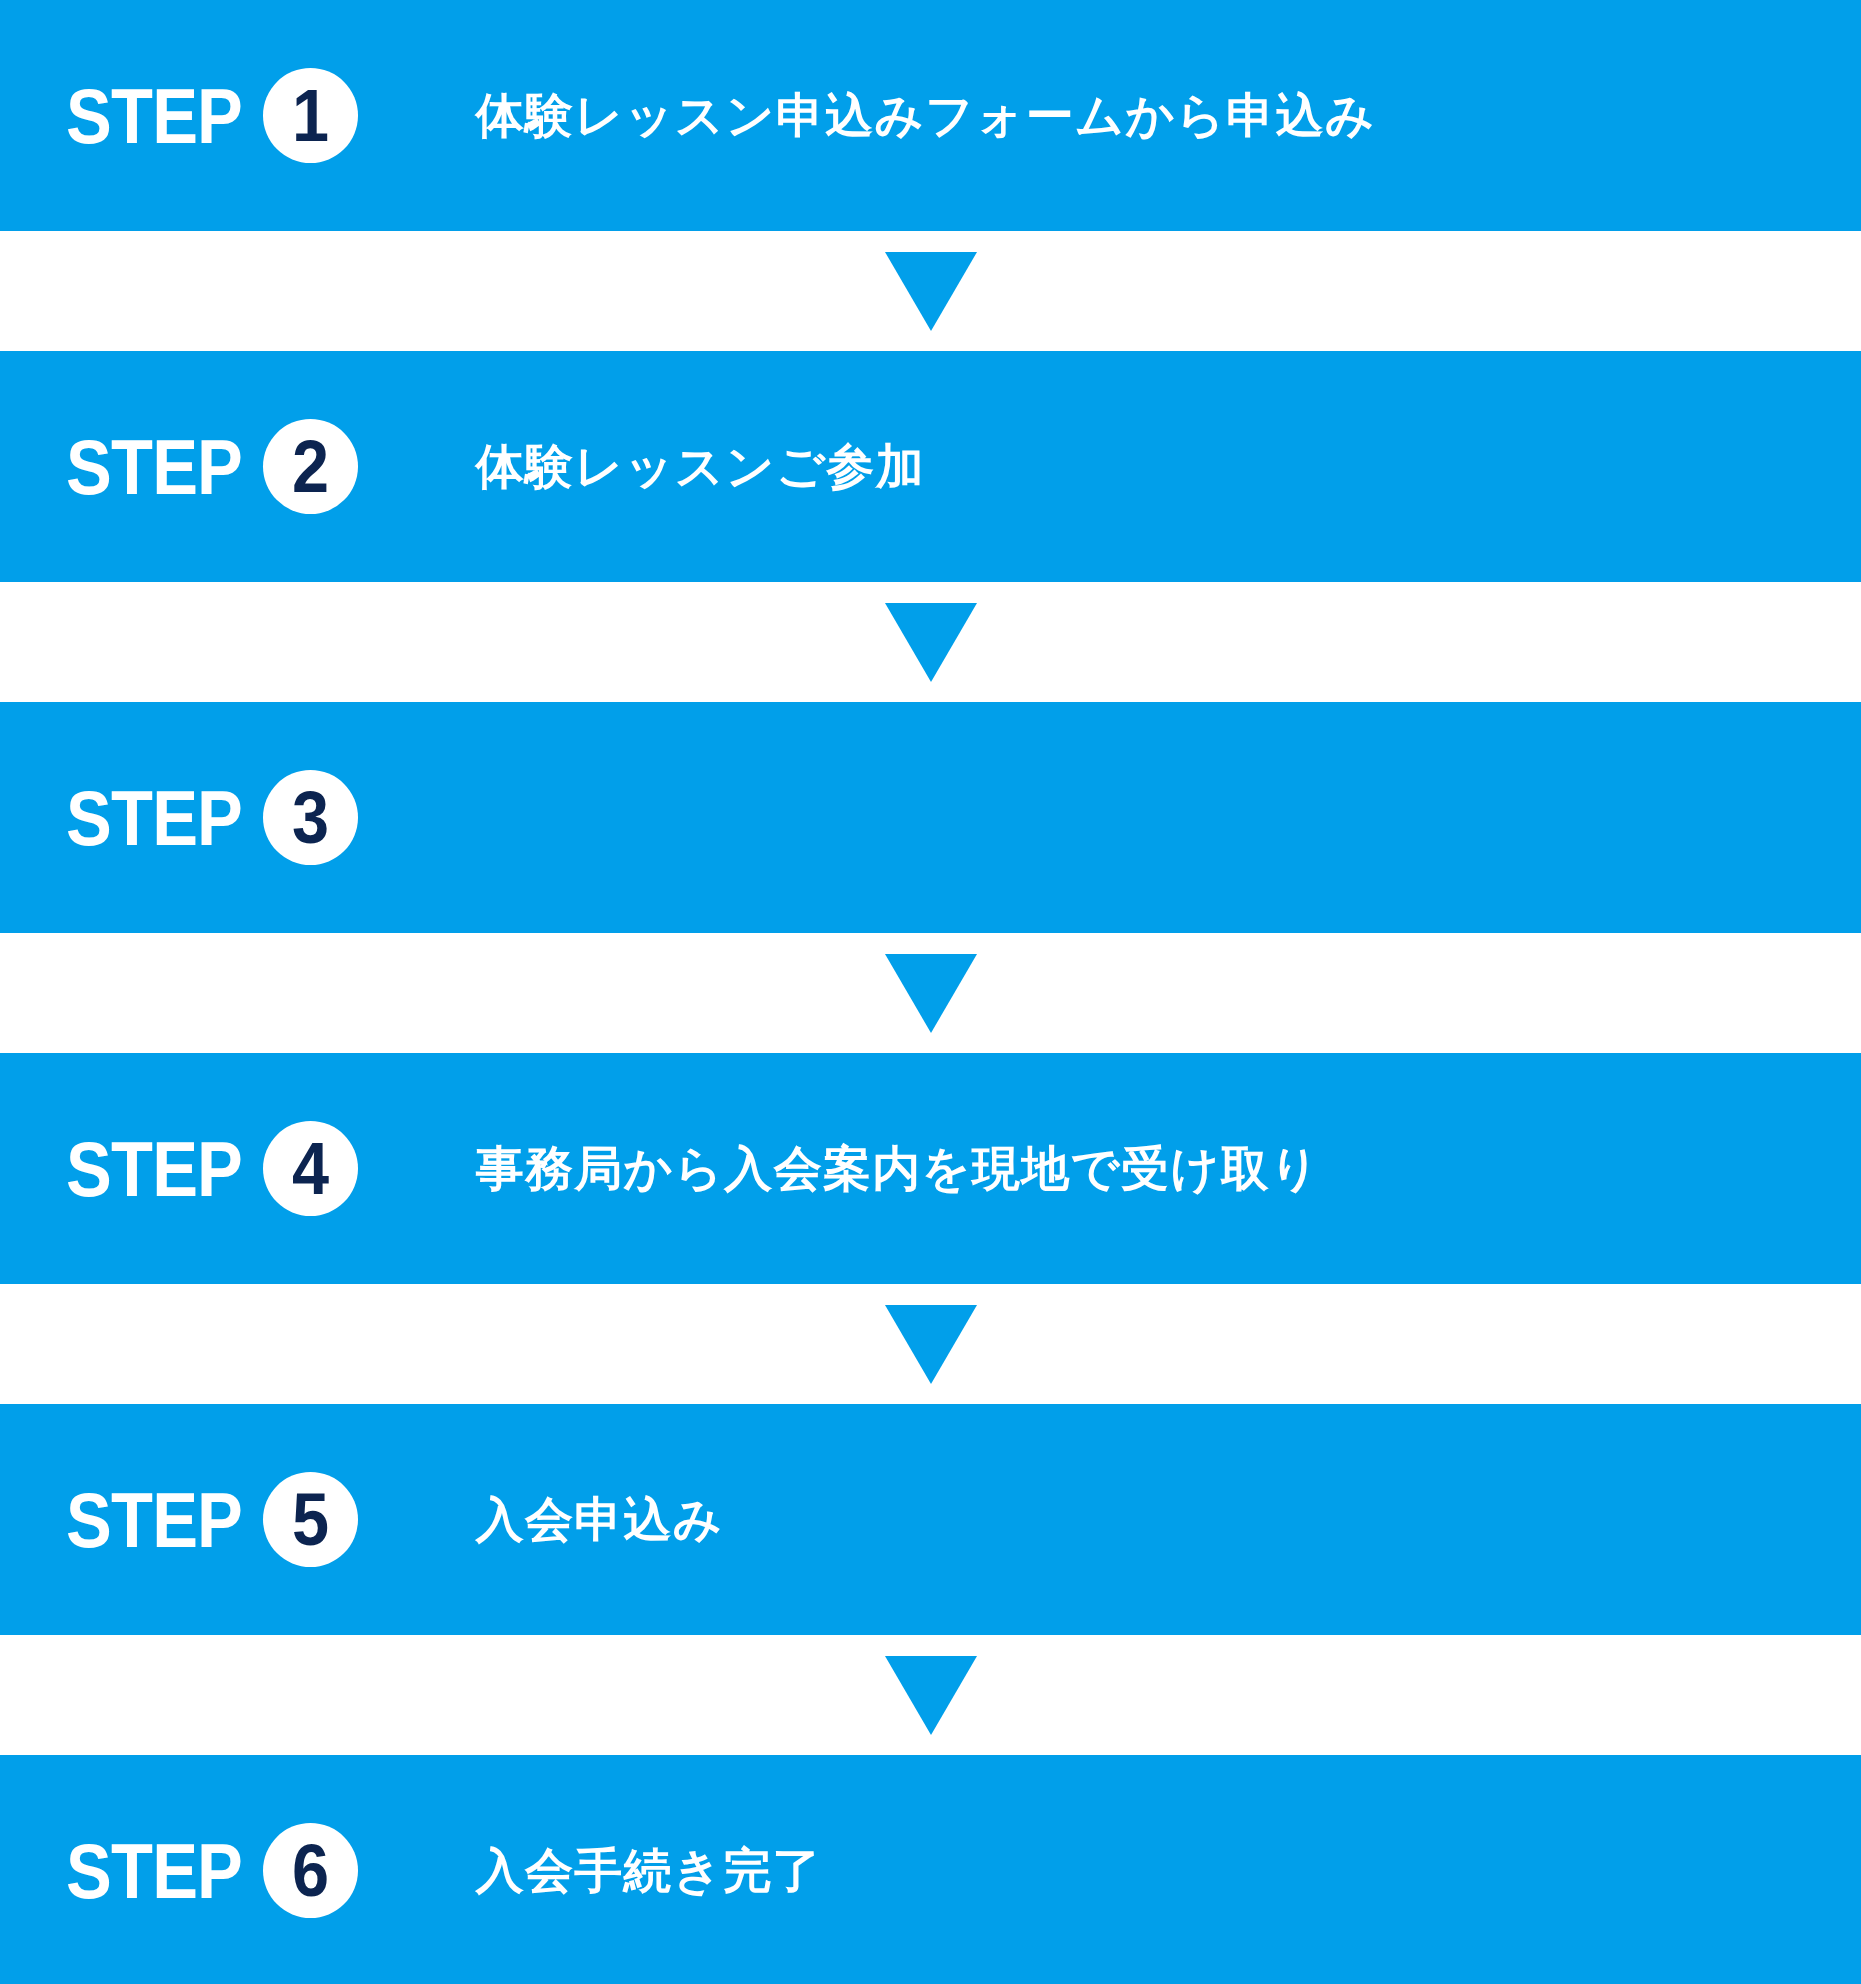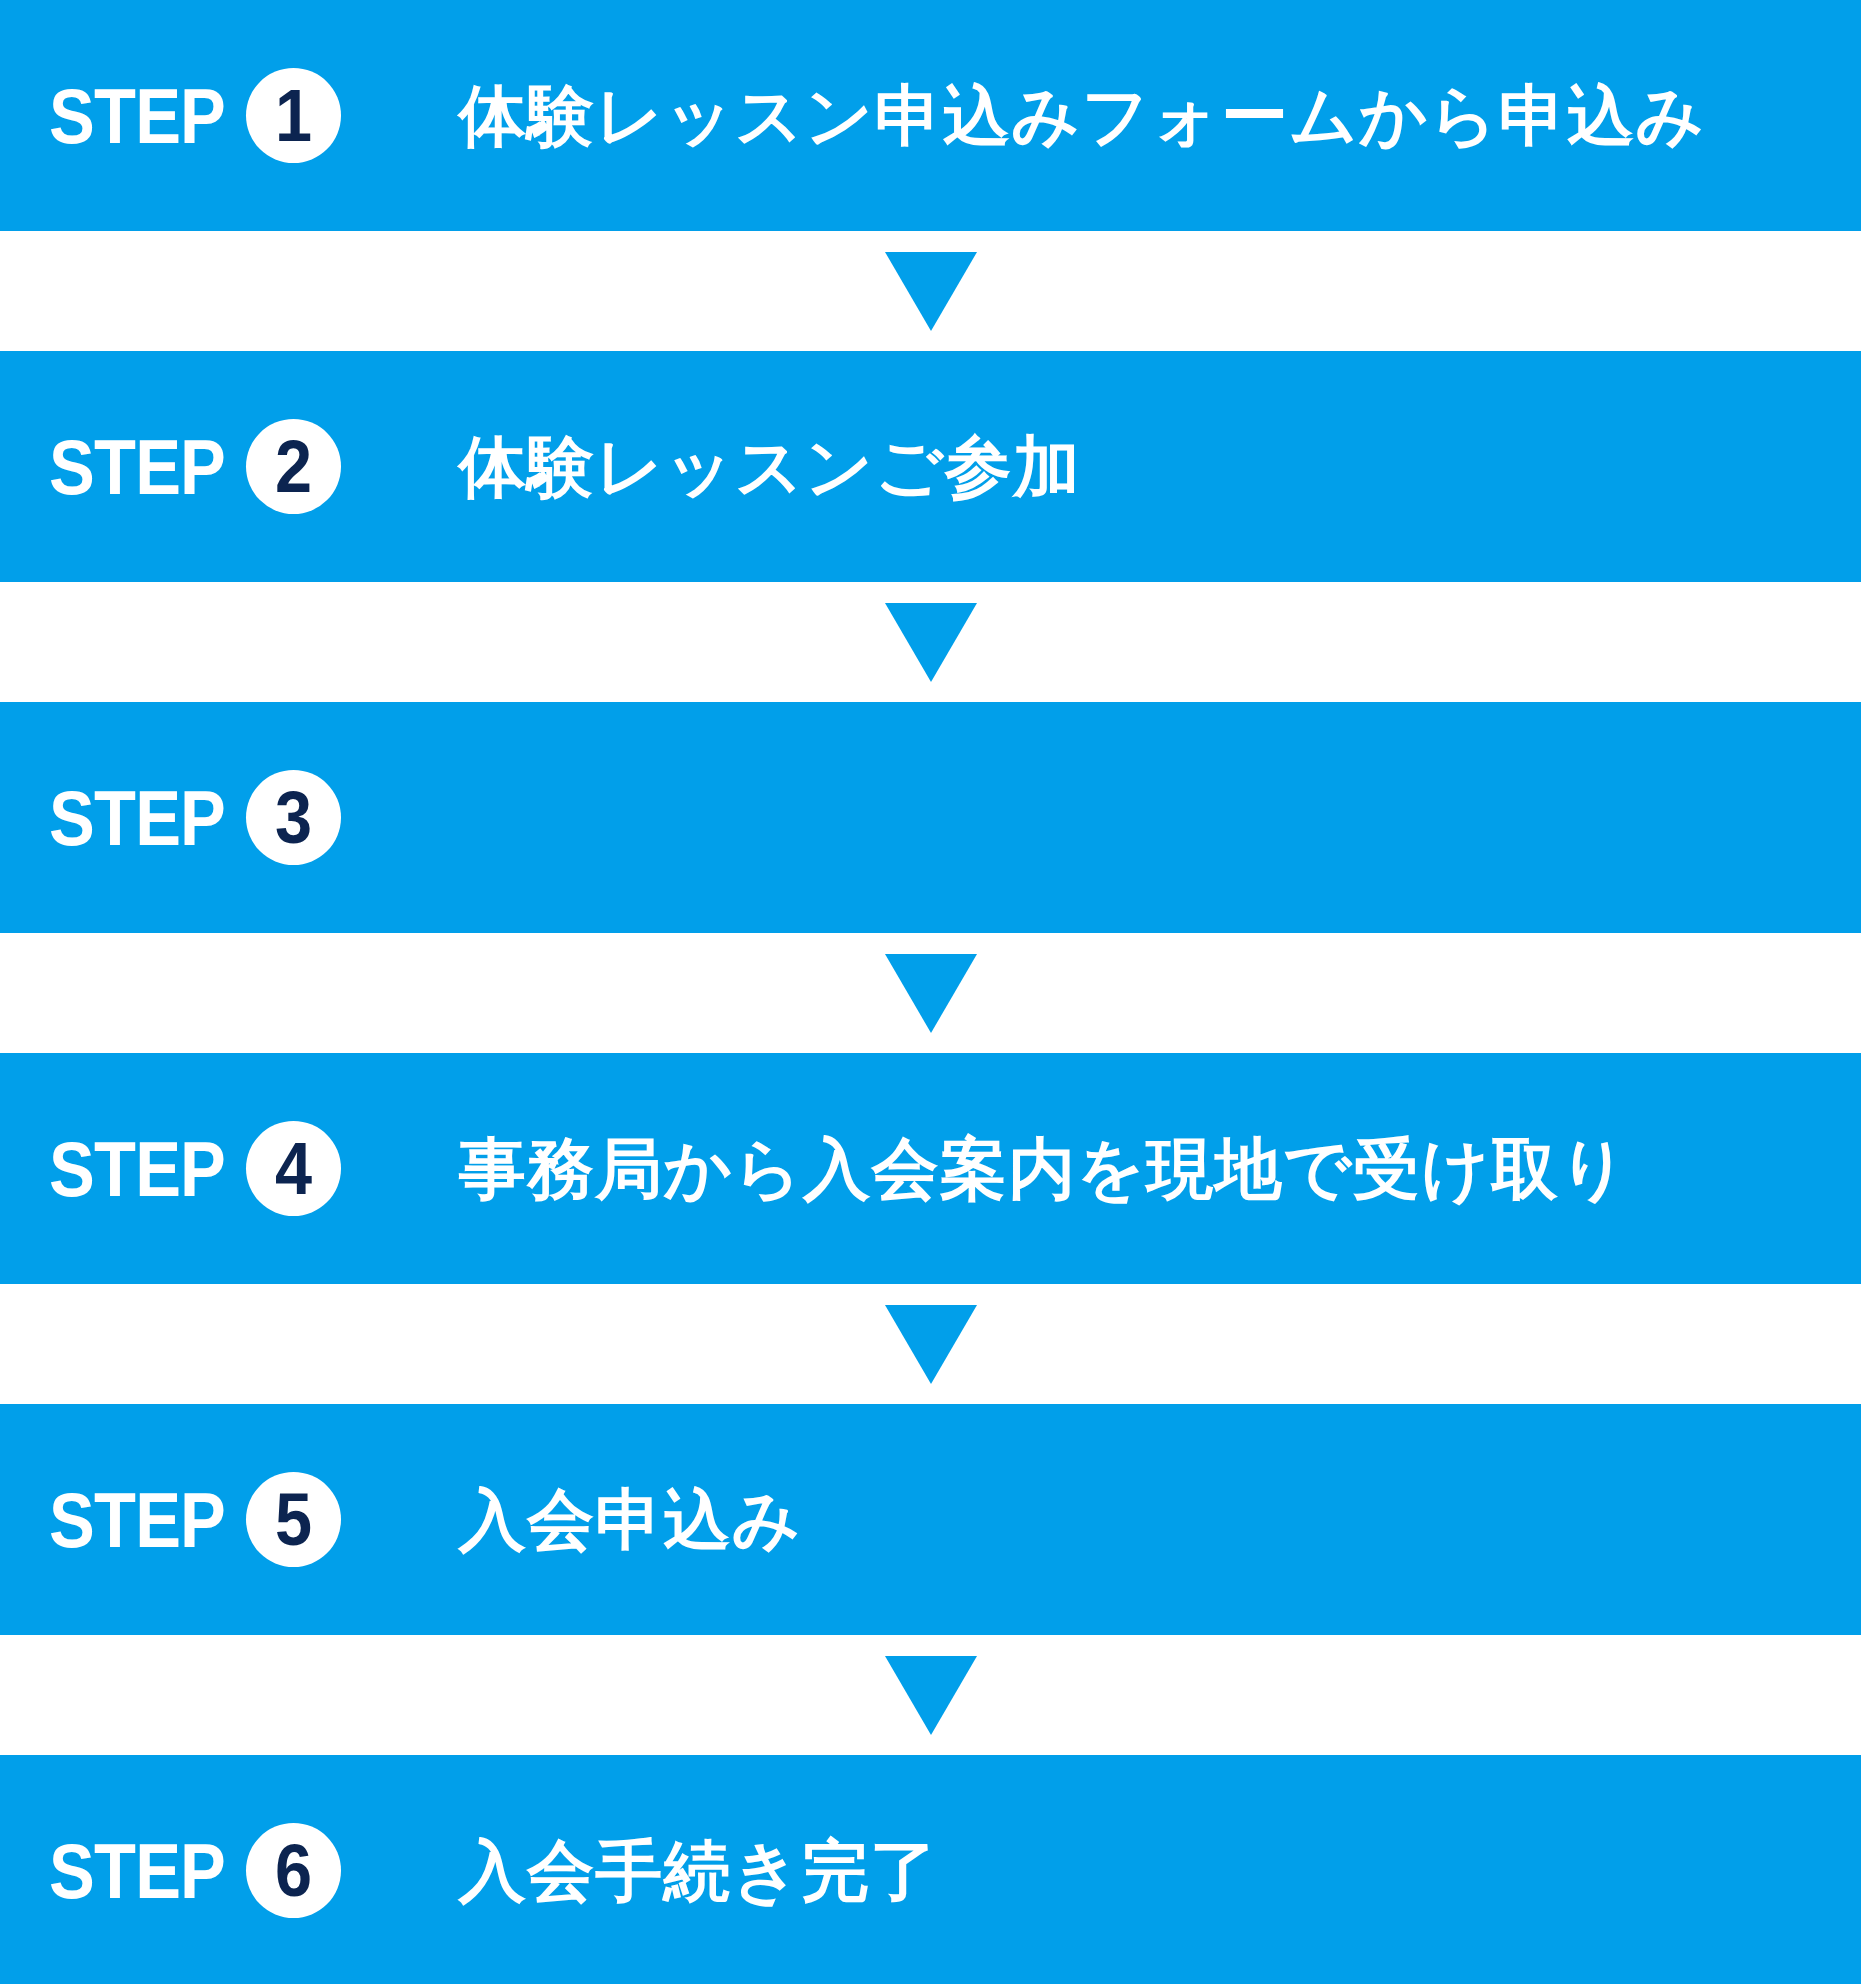--- a/index.html
+++ b/index.html
@@ -18,7 +18,7 @@
     background:var(--blue);
     display:flex;
     align-items:center;
-    padding-left:49px;
+    padding-left:66px;
   }
   .gap{
     height:120px;

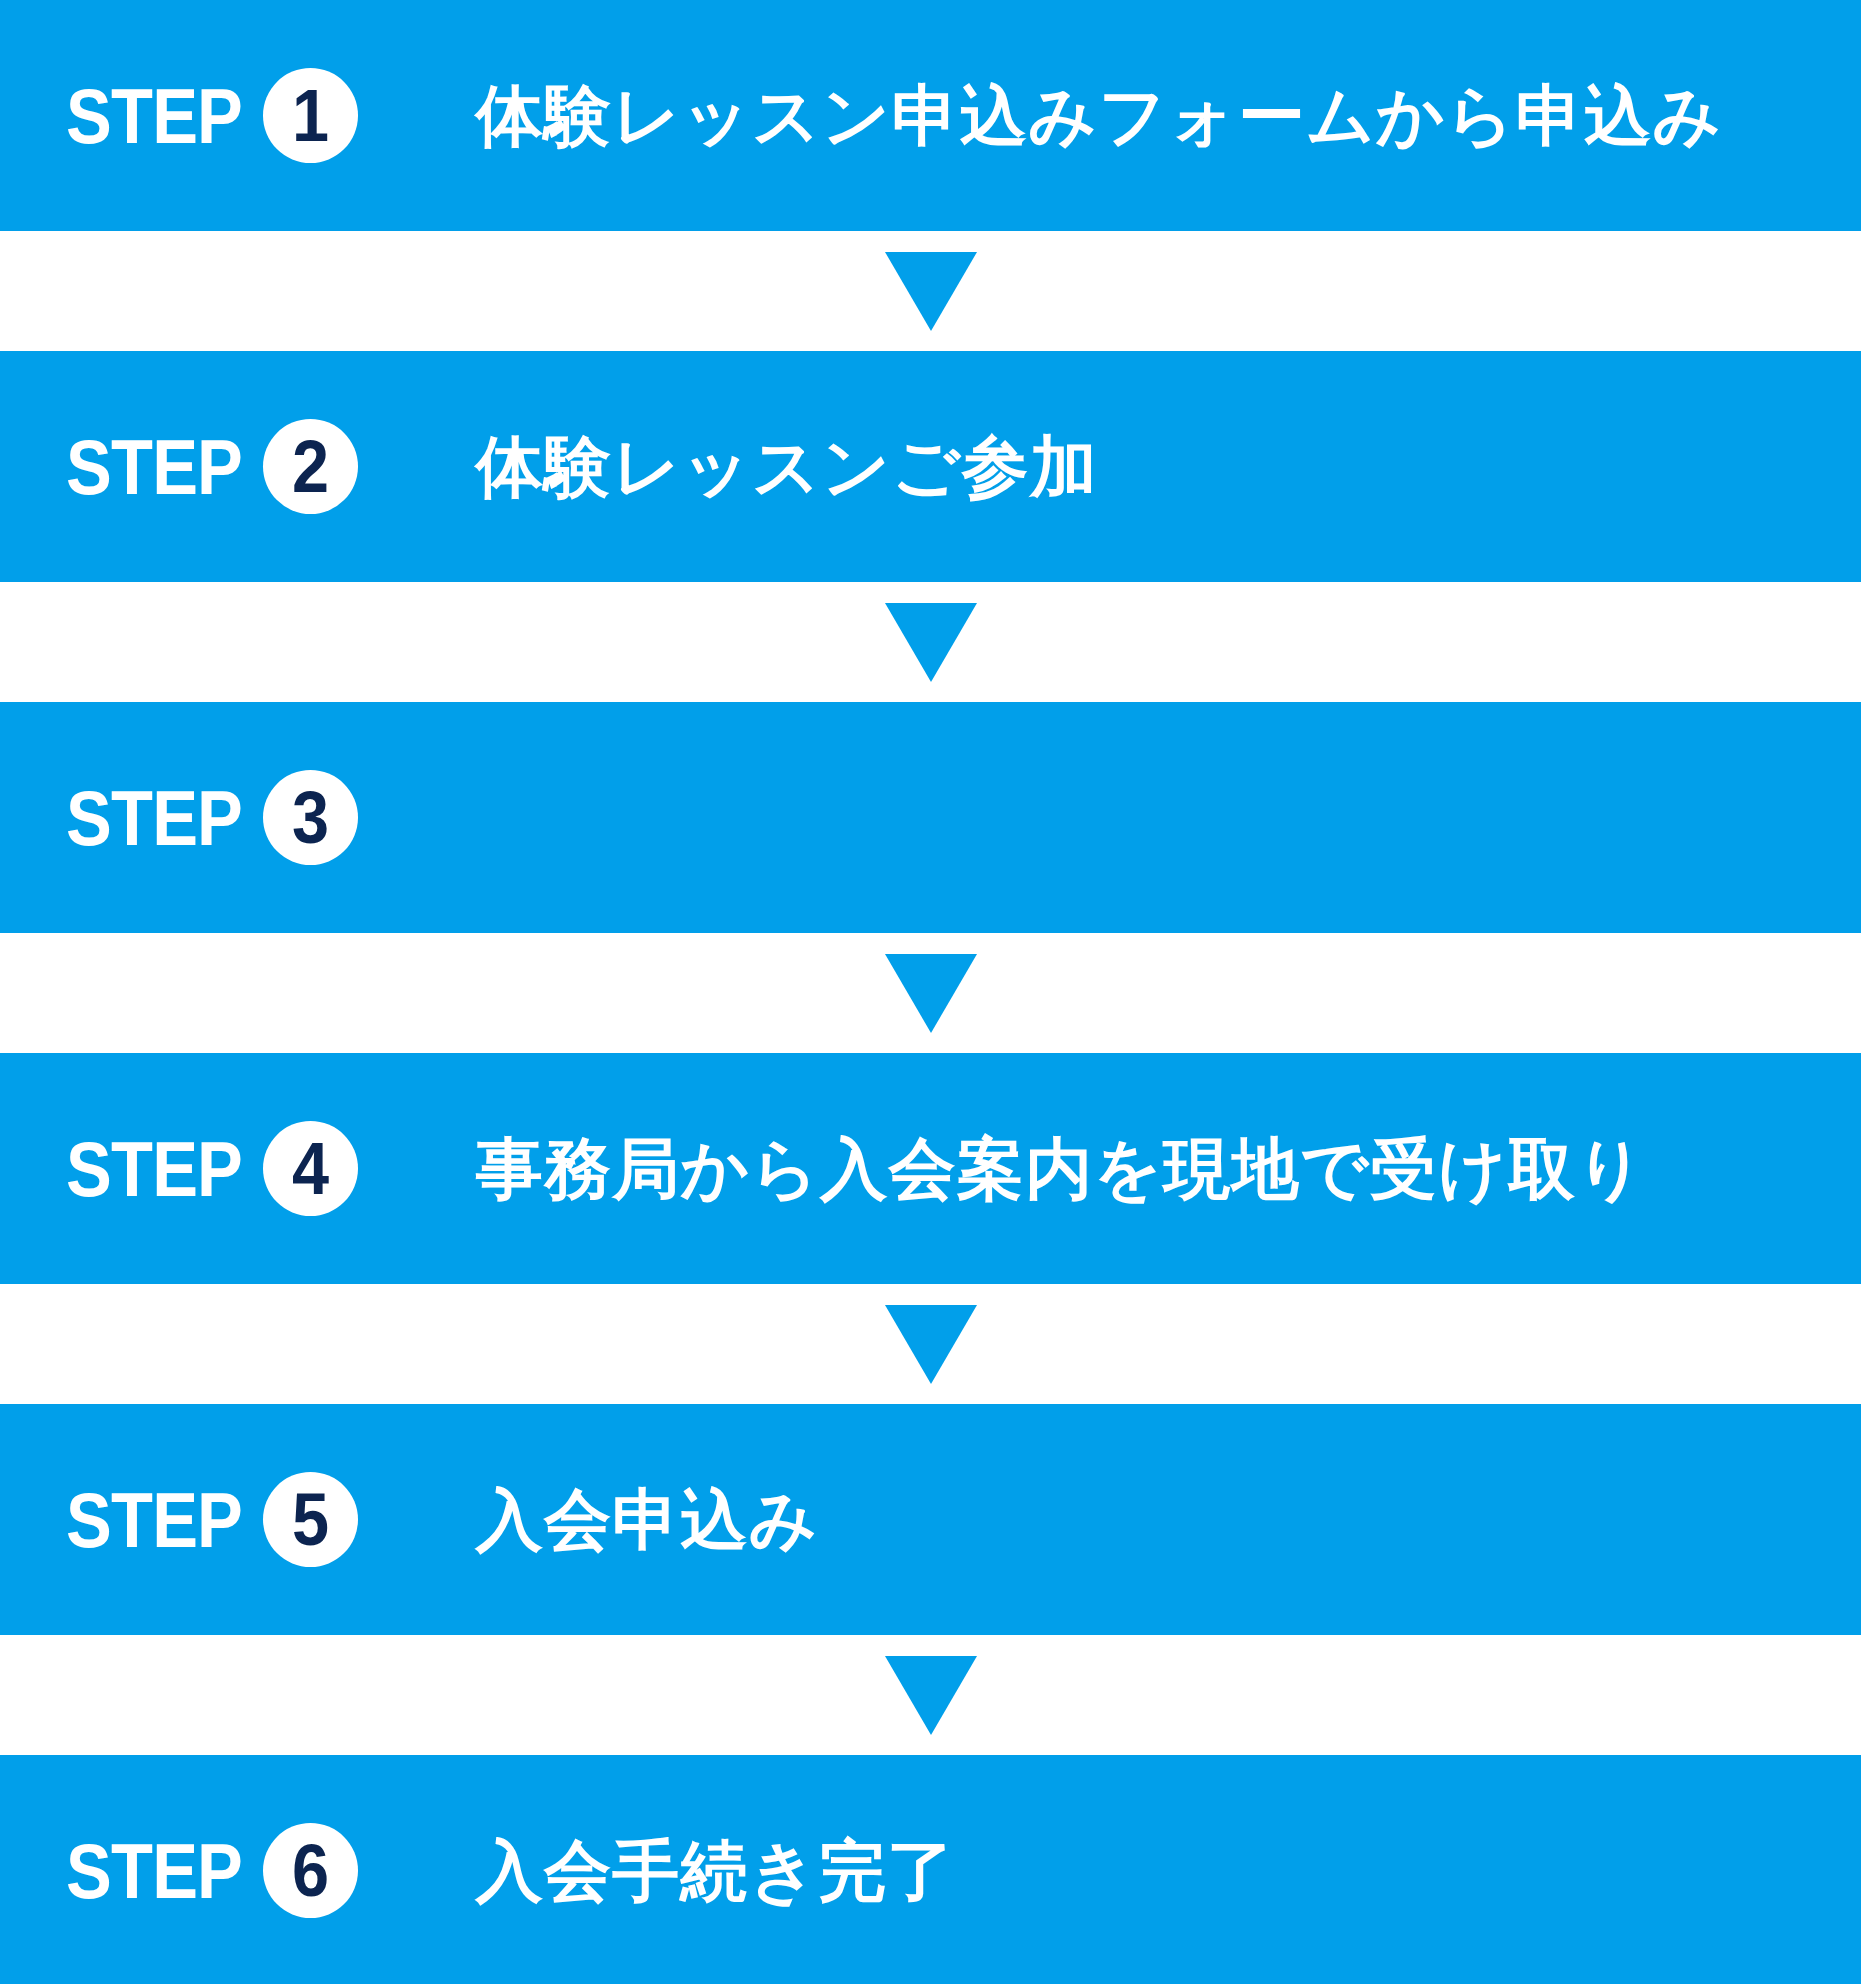--- a/index.html
+++ b/index.html
@@ -63,7 +63,7 @@
   }
   .step-text{
     color:var(--white);
-    font-size:67px;
+    font-size:48px;
     font-weight:700;
     letter-spacing:1.3px;
     margin-left:118px;

